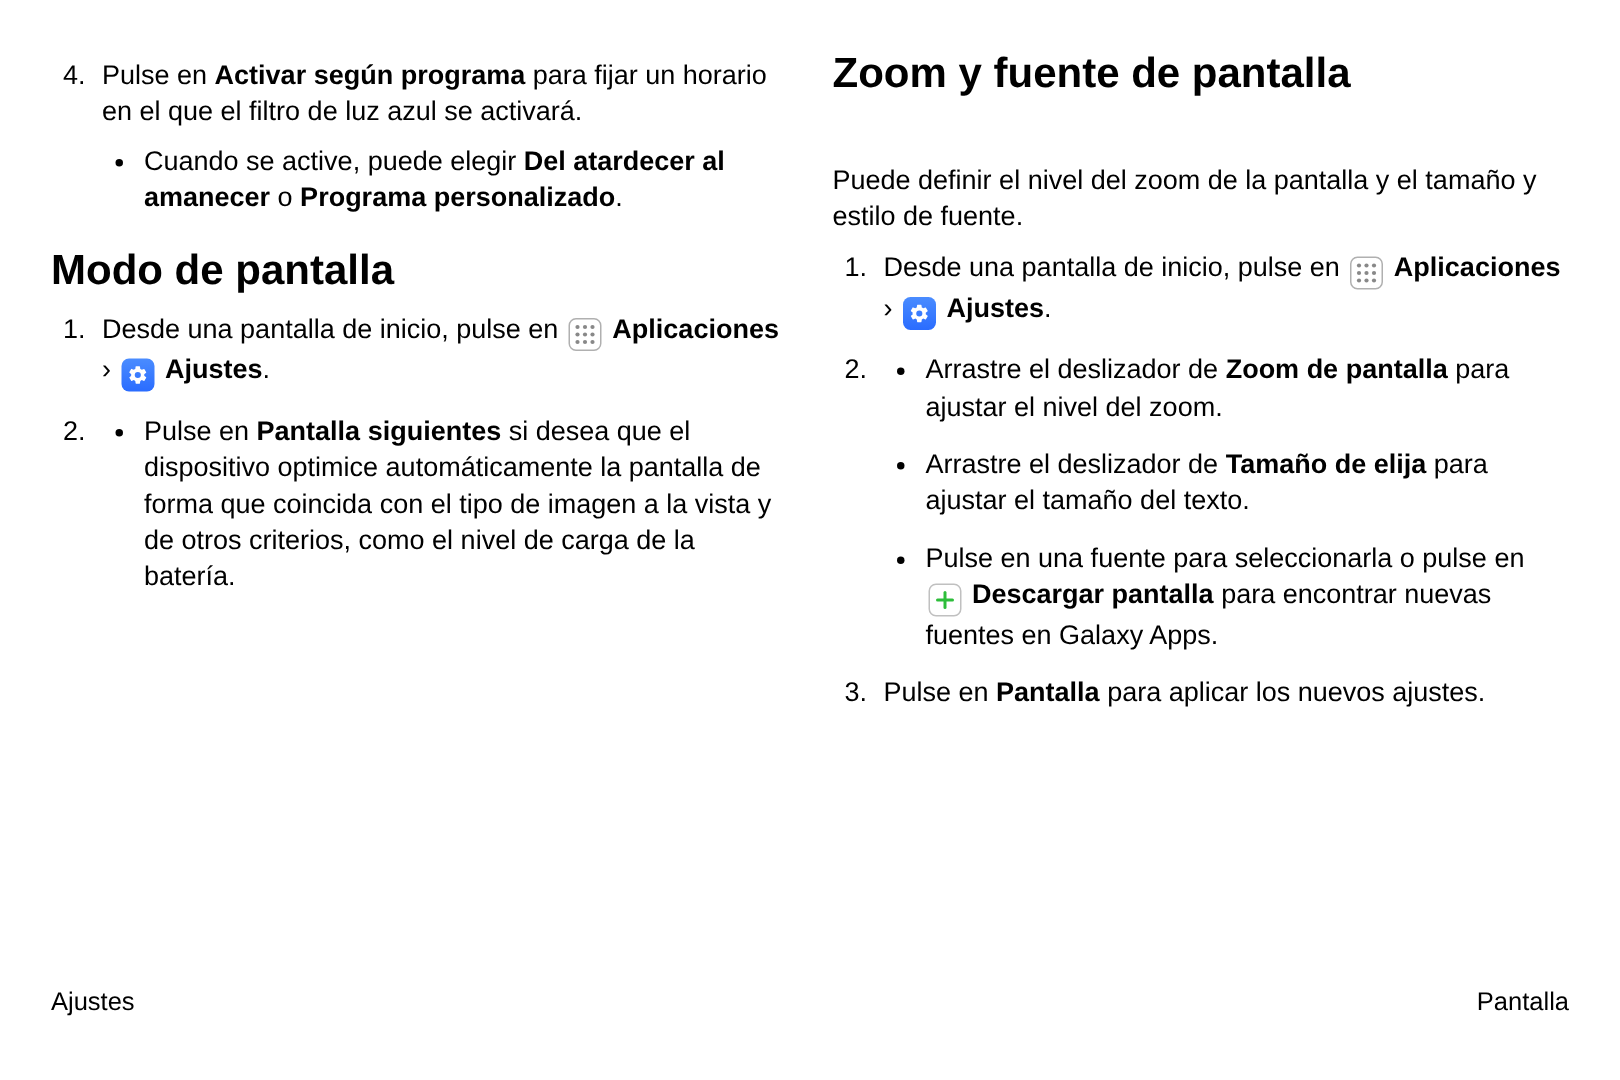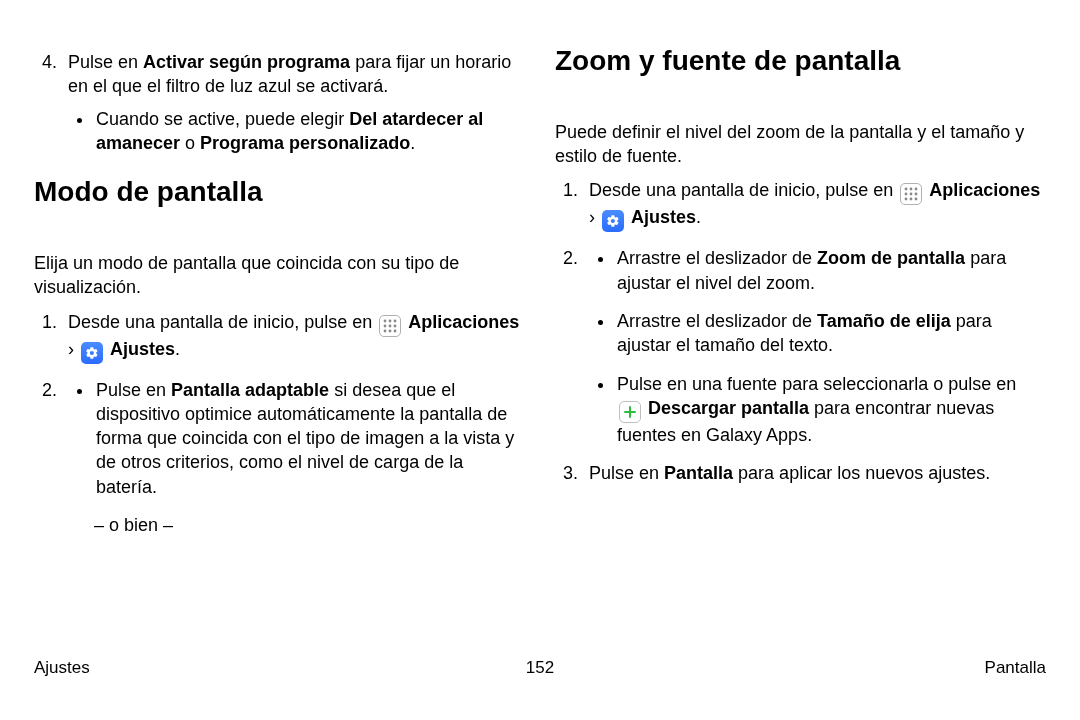--- a/index.html
+++ b/index.html
@@ -18,7 +18,7 @@
     width: 1080px;
     height: 700px;
     box-sizing: border-box;
-    padding: 42px 34px 0 34px;
+    padding: 30px 34px 0 34px;
     display: flex;
     flex-direction: column;
   }

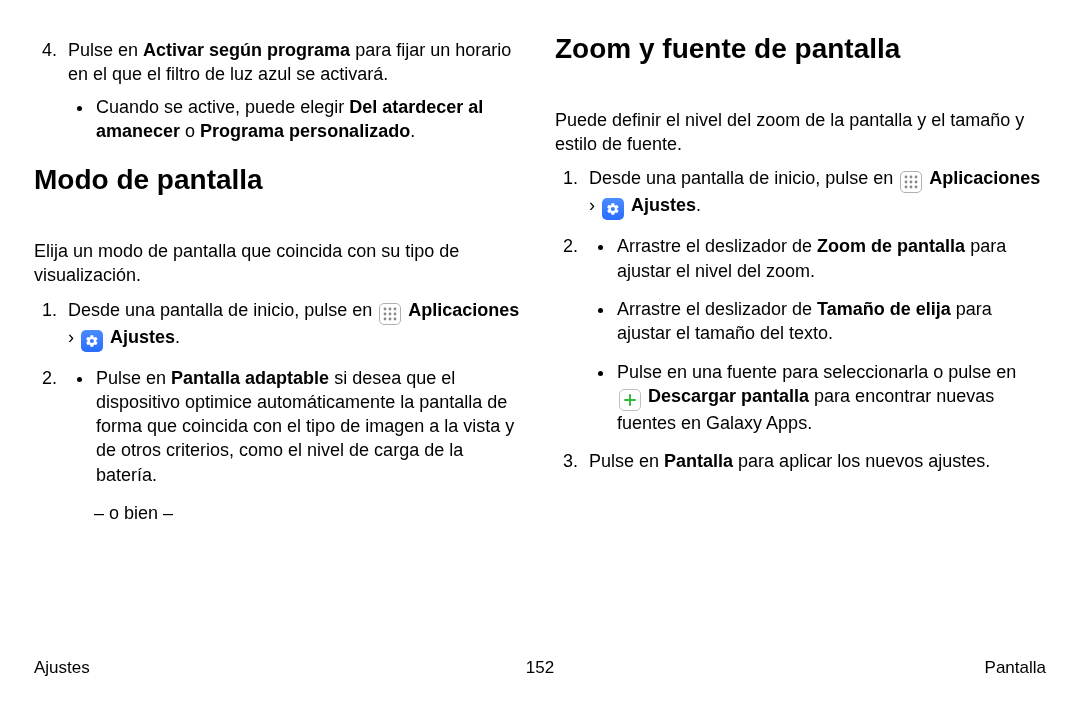--- a/index.html
+++ b/index.html
@@ -124,7 +124,6 @@
       </ol>
 
       <h2>Modo de pantalla</h2>
-      <div class="lead">Elija un modo de pantalla que coincida con su tipo de visualización.</div>
 
       <ol>
         <li>

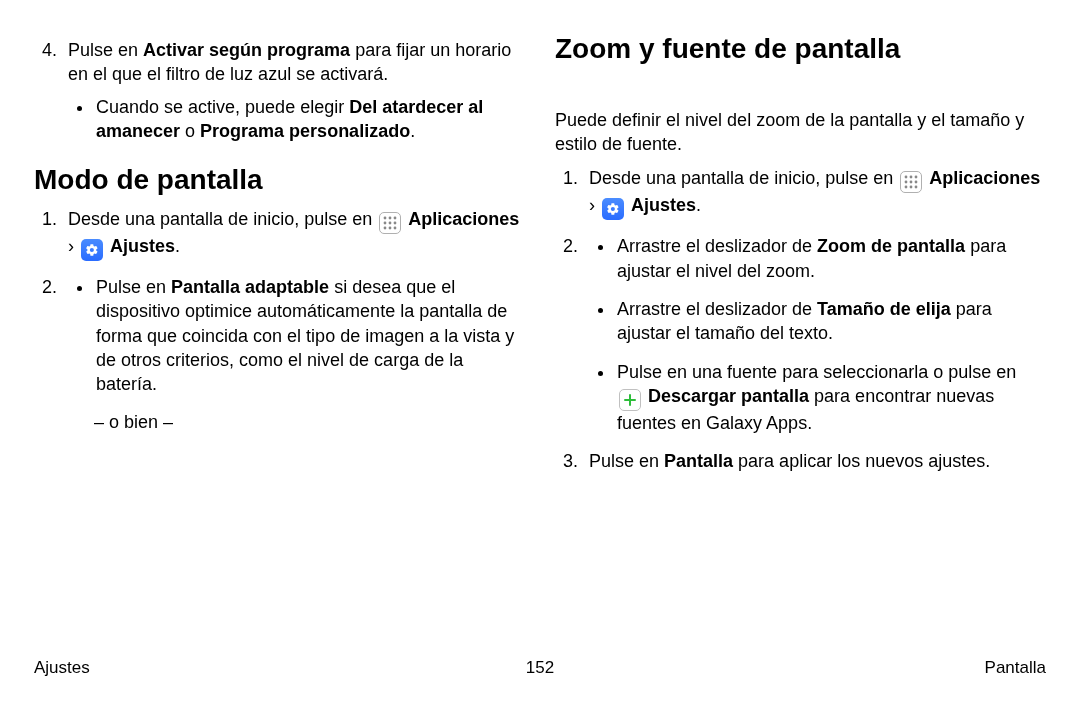--- a/index.html
+++ b/index.html
@@ -155,7 +155,7 @@
         <li>
           <ul class="bullets">
             <li>
-              <span>Pulse en </span><strong>Pantalla adaptable</strong><span> si desea que el dispositivo optimice automáticamente la pantalla de forma que coincida con el tipo de imagen a la vista y de otros criterios, como el nivel de carga de la batería.</span>
+              <span>Pulse en </span><strong>Pantalla siguientes</strong><span> si desea que el dispositivo optimice automáticamente la pantalla de forma que coincida con el tipo de imagen a la vista y de otros criterios, como el nivel de carga de la batería.</span>
             </li>
           </ul>
           <div class="obien" style="padding-left:26px;">– o bien –</div>

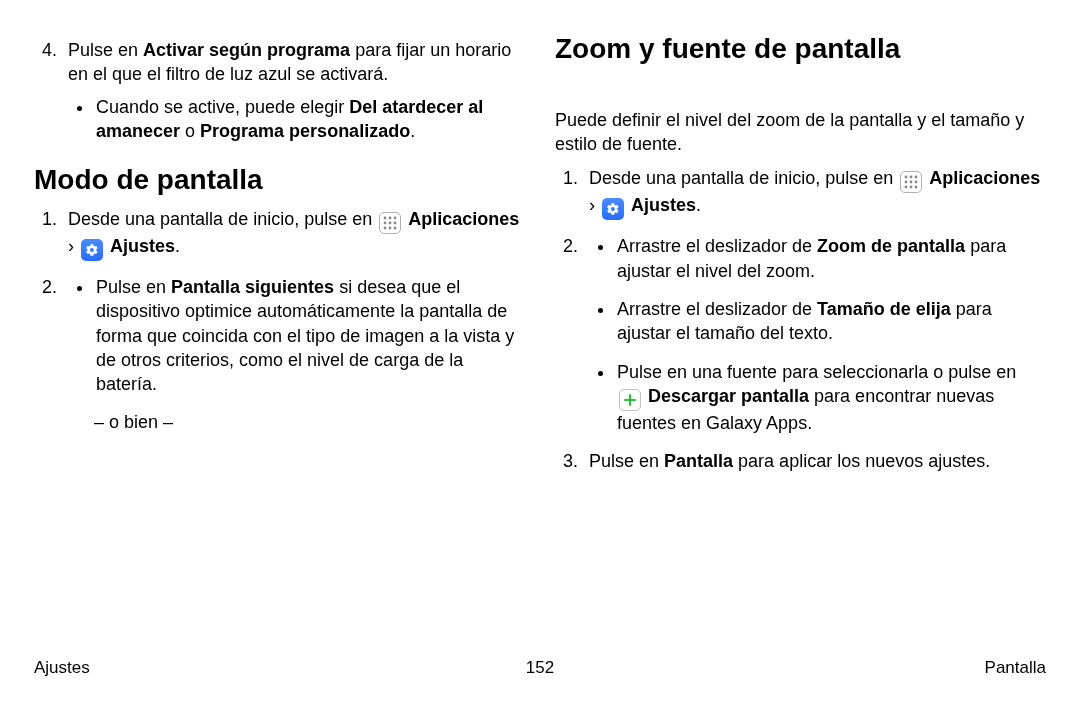--- a/index.html
+++ b/index.html
@@ -158,7 +158,6 @@
               <span>Pulse en </span><strong>Pantalla siguientes</strong><span> si desea que el dispositivo optimice automáticamente la pantalla de forma que coincida con el tipo de imagen a la vista y de otros criterios, como el nivel de carga de la batería.</span>
             </li>
           </ul>
-          <div class="obien" style="padding-left:26px;">– o bien –</div>
         </li>
       </ol>
     </div>

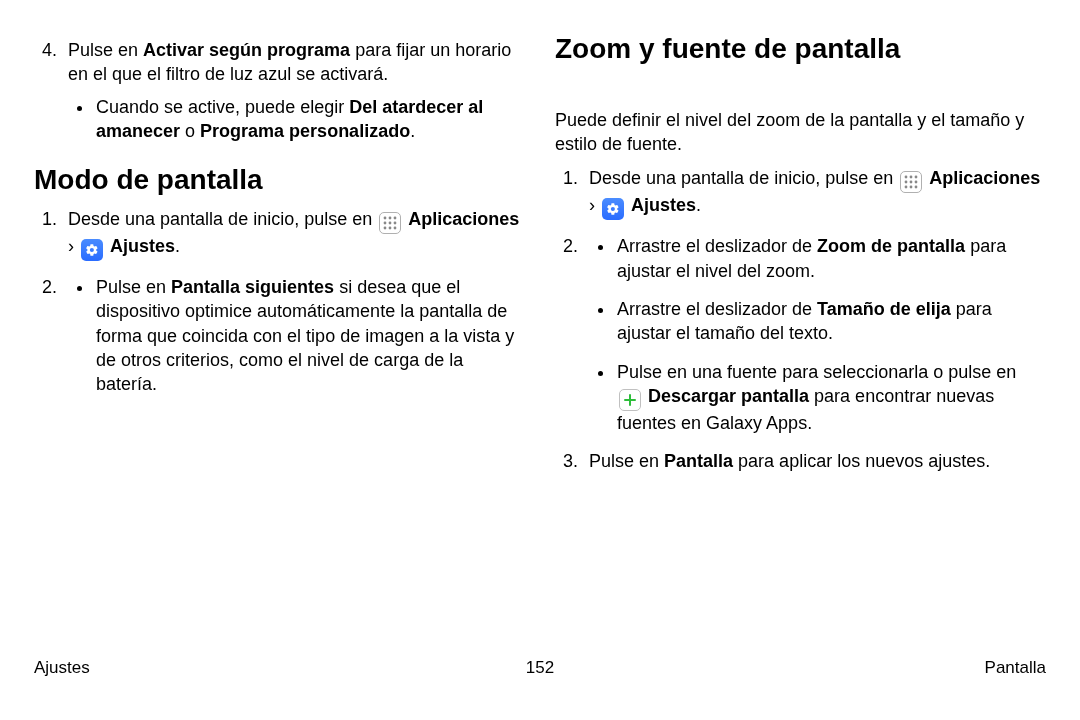--- a/index.html
+++ b/index.html
@@ -223,7 +223,6 @@
 
   <div class="footer">
     <div class="left">Ajustes</div>
-    <div class="center">152</div>
     <div class="right">Pantalla</div>
   </div>
 </div>

